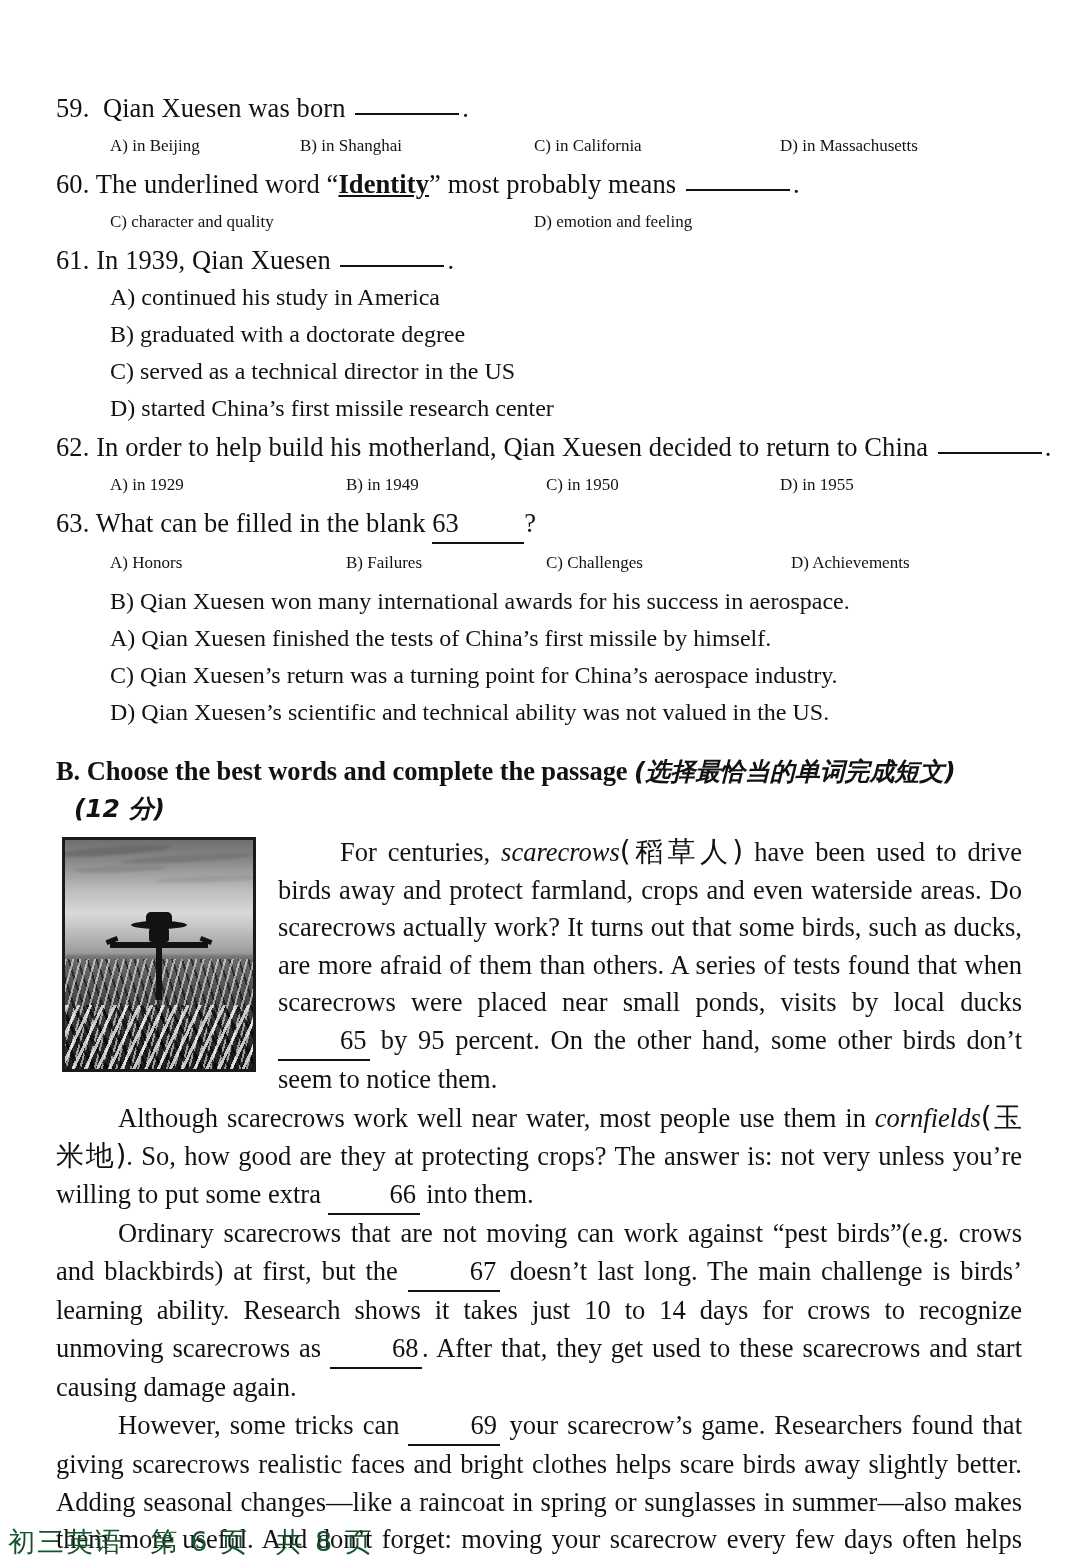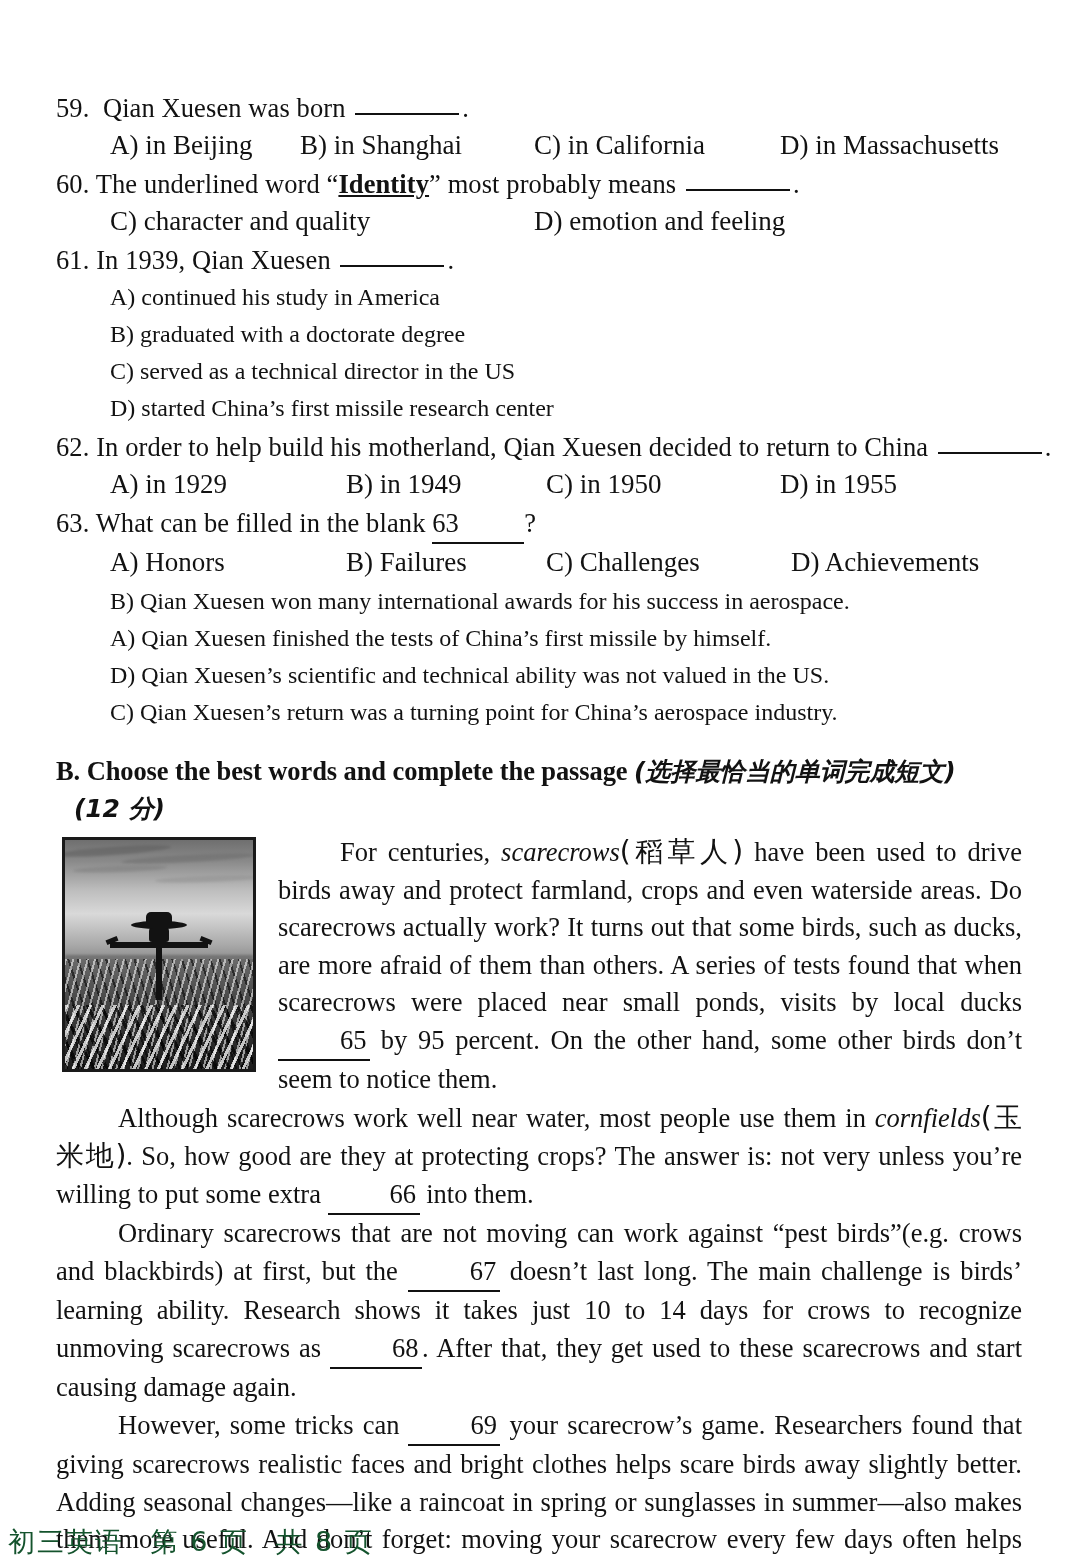--- a/index.html
+++ b/index.html
@@ -53,7 +53,7 @@
   .opts {
     position: relative;
     height: 37px;
-    font-size: 27px;
+    font-size: 17px;
     line-height: 37px;
   }
   .opts.four > span { position: absolute; white-space: nowrap; }

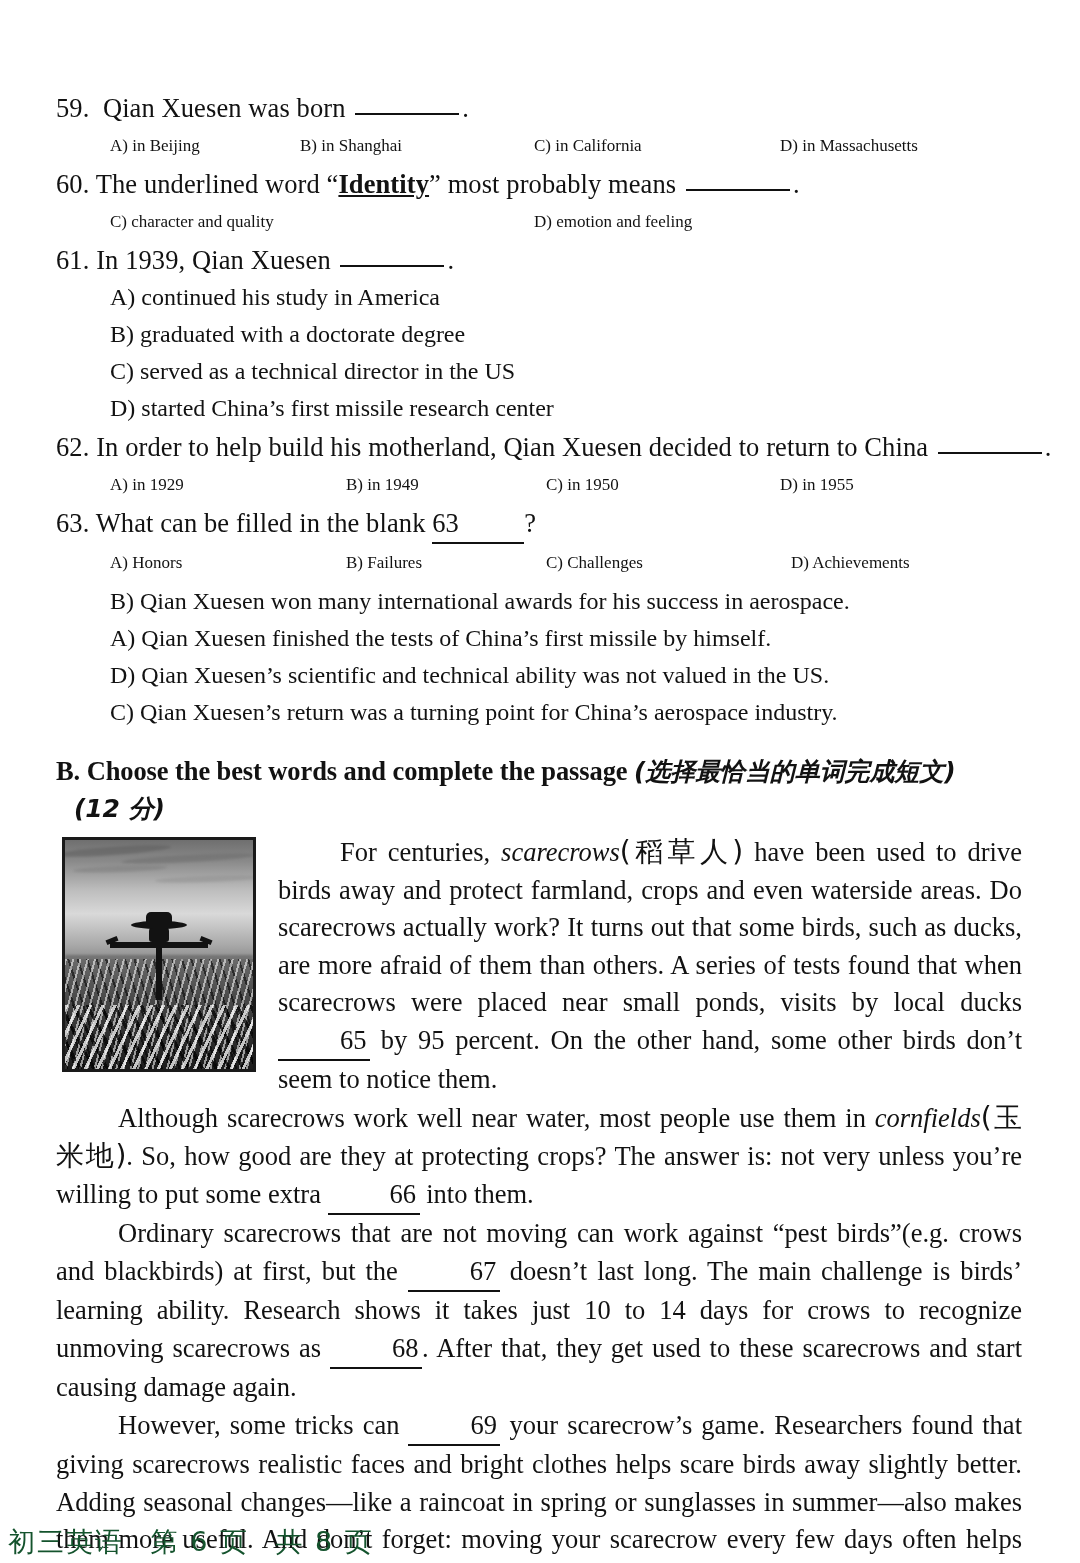--- a/index.html
+++ b/index.html
@@ -251,8 +251,8 @@
   <div class="q">
     <div class="stack-opt">B) Qian Xuesen won many international awards for his success in aerospace.</div>
     <div class="stack-opt">A) Qian Xuesen finished the tests of China’s first missile by himself.</div>
+    <div class="stack-opt">C) Qian Xuesen’s return was a turning point for China’s aerospace industry.</div>
     <div class="stack-opt">D) Qian Xuesen’s scientific and technical ability was not valued in the US.</div>
-    <div class="stack-opt">C) Qian Xuesen’s return was a turning point for China’s aerospace industry.</div>
   </div>
 
   <div class="sec-head">

